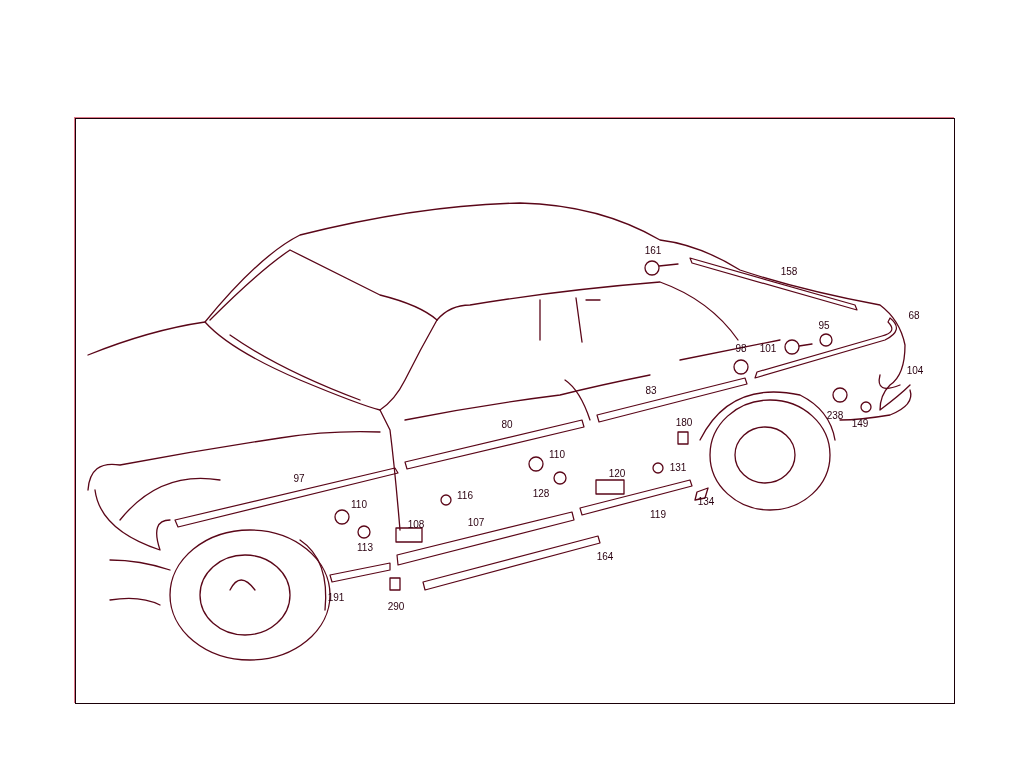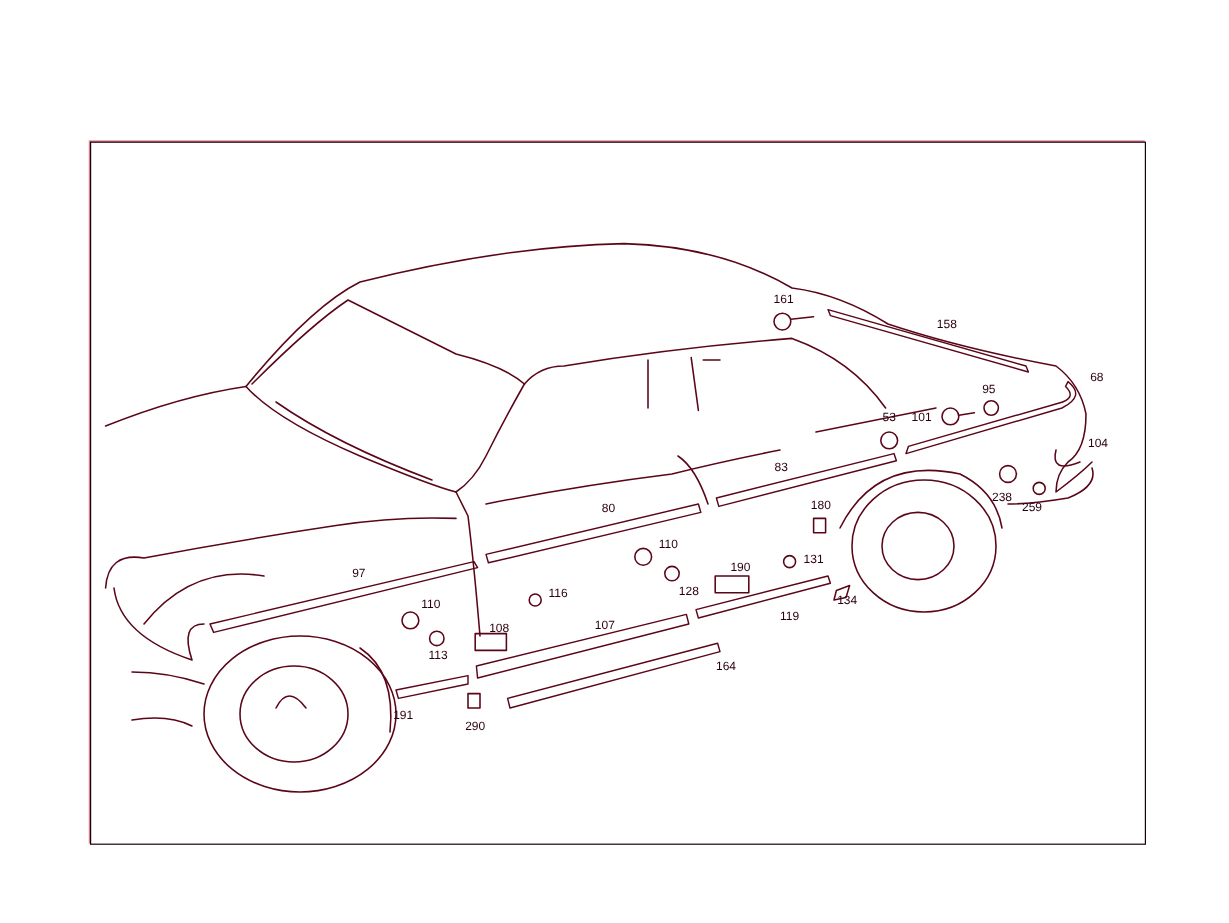--- a/index.html
+++ b/index.html
@@ -93,7 +93,7 @@
   <div class="lbl" style="left:651px;top:390px">83</div>
   <div class="lbl" style="left:914px;top:315px">68</div>
   <div class="lbl" style="left:824px;top:325px">95</div>
-  <div class="lbl" style="left:741px;top:348px">53</div>
+  <div class="lbl" style="left:741px;top:348px">98</div>
   <div class="lbl" style="left:768px;top:348px">101</div>
   <div class="lbl" style="left:336px;top:597px">191</div>
   <div class="lbl" style="left:504px;top:522px">107</div>

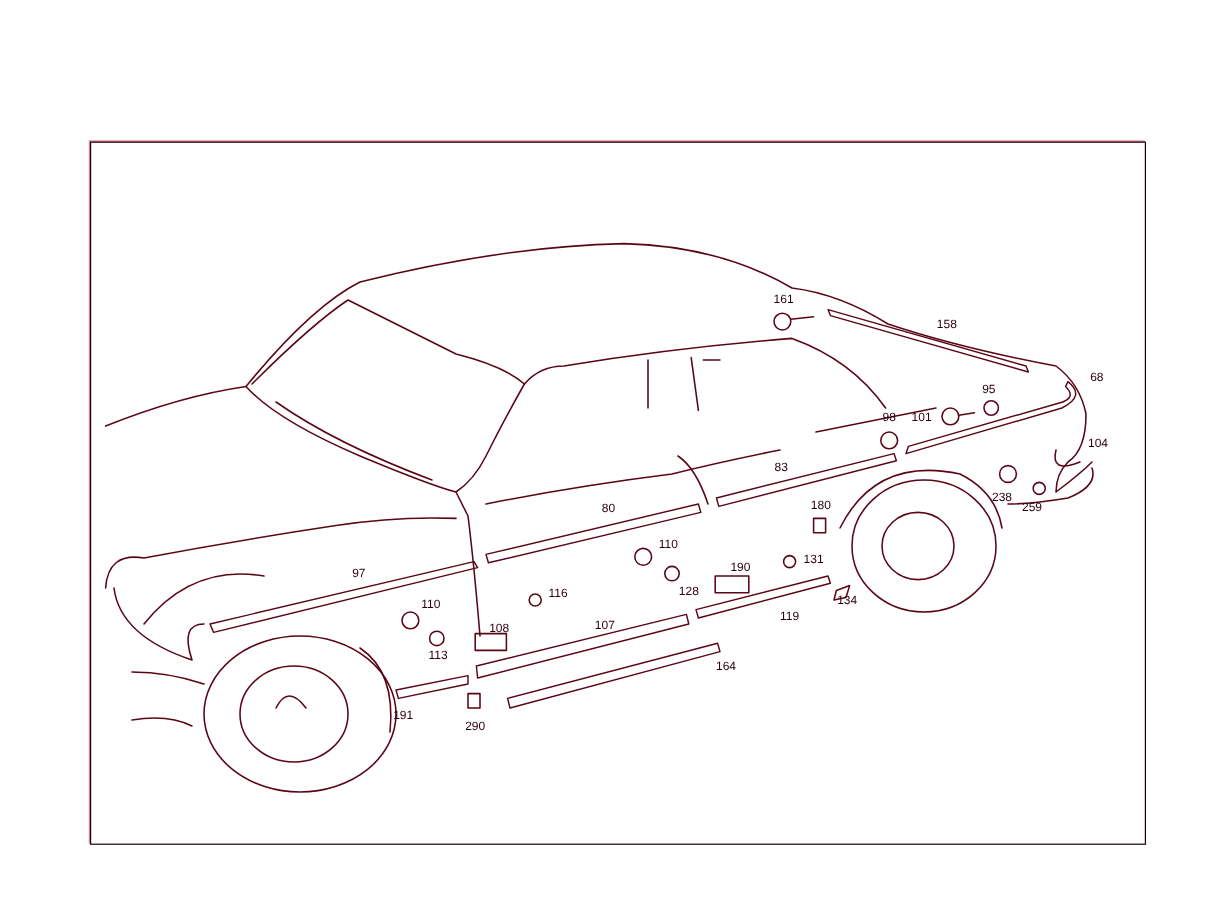--- a/index.html
+++ b/index.html
@@ -110,7 +110,7 @@
   <div class="lbl" style="left:684px;top:422px">180</div>
   <div class="lbl" style="left:915px;top:370px">104</div>
   <div class="lbl" style="left:835px;top:415px">238</div>
-  <div class="lbl" style="left:860px;top:423px">259</div>
+  <div class="lbl" style="left:860px;top:423px">149</div>
   <div class="lbl" style="left:789px;top:271px">158</div>
   <div class="lbl" style="left:653px;top:250px">161</div>
   <div class="lbl" style="left:605px;top:556px">164</div>

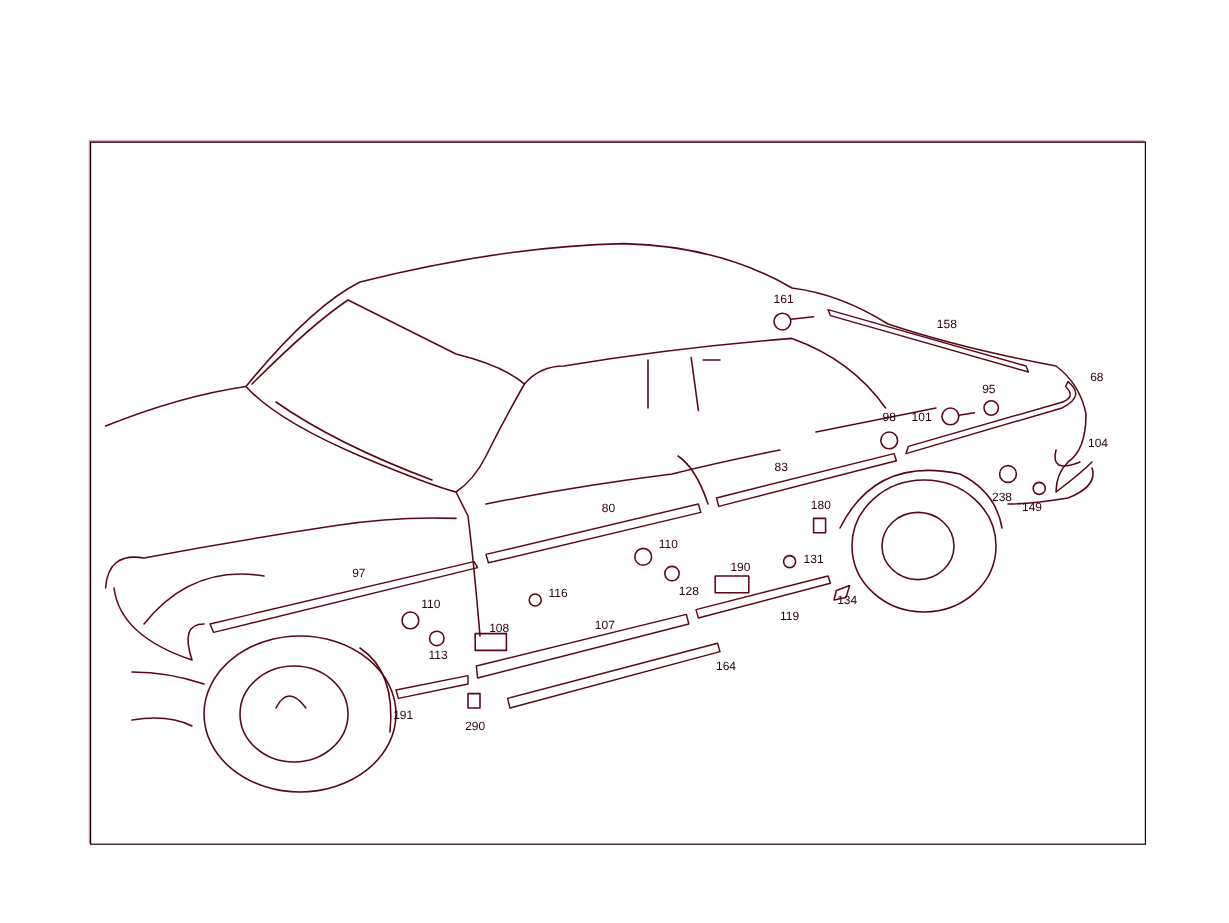--- a/index.html
+++ b/index.html
@@ -102,7 +102,7 @@
   <div class="lbl" style="left:365px;top:547px">113</div>
   <div class="lbl" style="left:465px;top:495px">116</div>
   <div class="lbl" style="left:658px;top:514px">119</div>
-  <div class="lbl" style="left:617px;top:473px">190</div>
+  <div class="lbl" style="left:617px;top:473px">120</div>
   <div class="lbl" style="left:557px;top:454px">110</div>
   <div class="lbl" style="left:574px;top:493px">128</div>
   <div class="lbl" style="left:678px;top:467px">131</div>

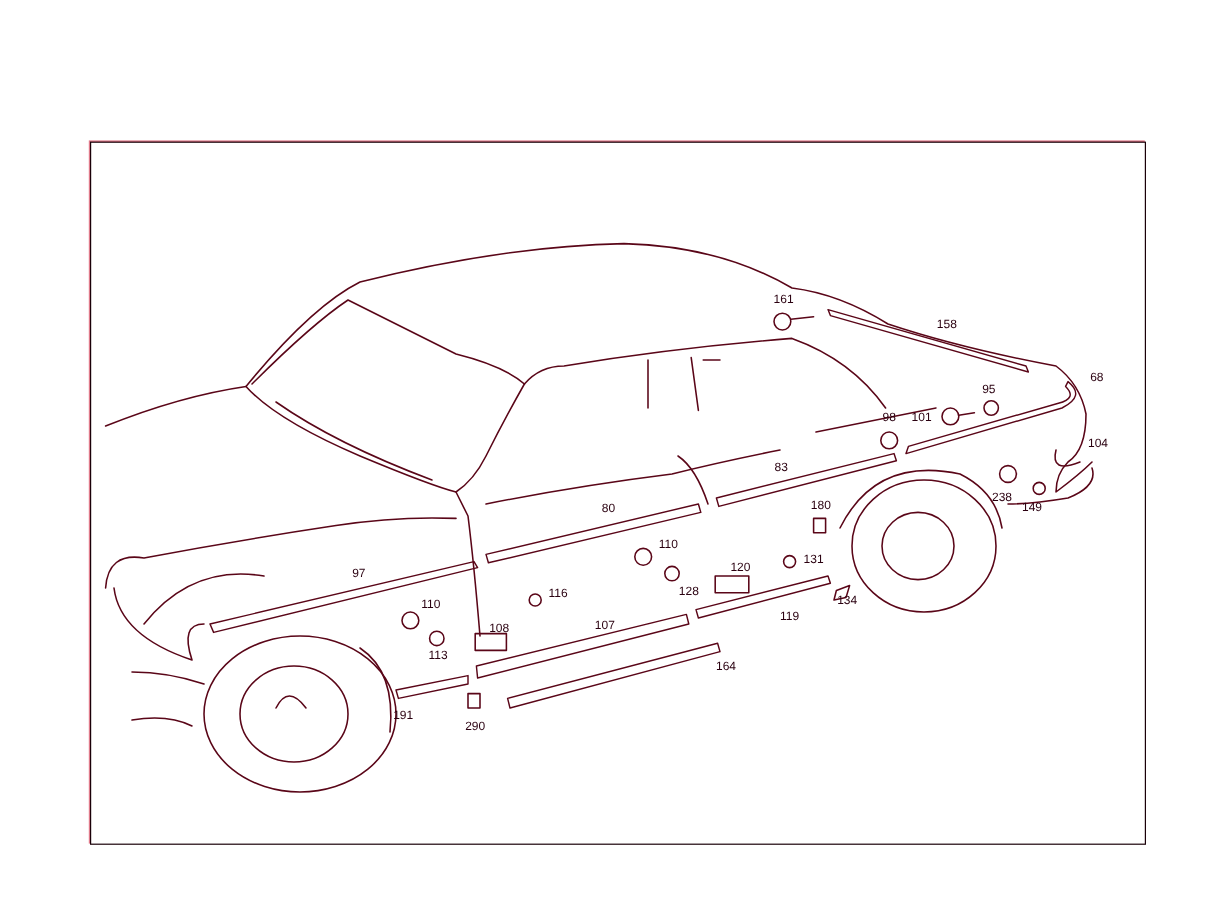--- a/index.html
+++ b/index.html
@@ -104,7 +104,7 @@
   <div class="lbl" style="left:658px;top:514px">119</div>
   <div class="lbl" style="left:617px;top:473px">120</div>
   <div class="lbl" style="left:557px;top:454px">110</div>
-  <div class="lbl" style="left:574px;top:493px">128</div>
+  <div class="lbl" style="left:541px;top:493px">128</div>
   <div class="lbl" style="left:678px;top:467px">131</div>
   <div class="lbl" style="left:706px;top:501px">134</div>
   <div class="lbl" style="left:684px;top:422px">180</div>

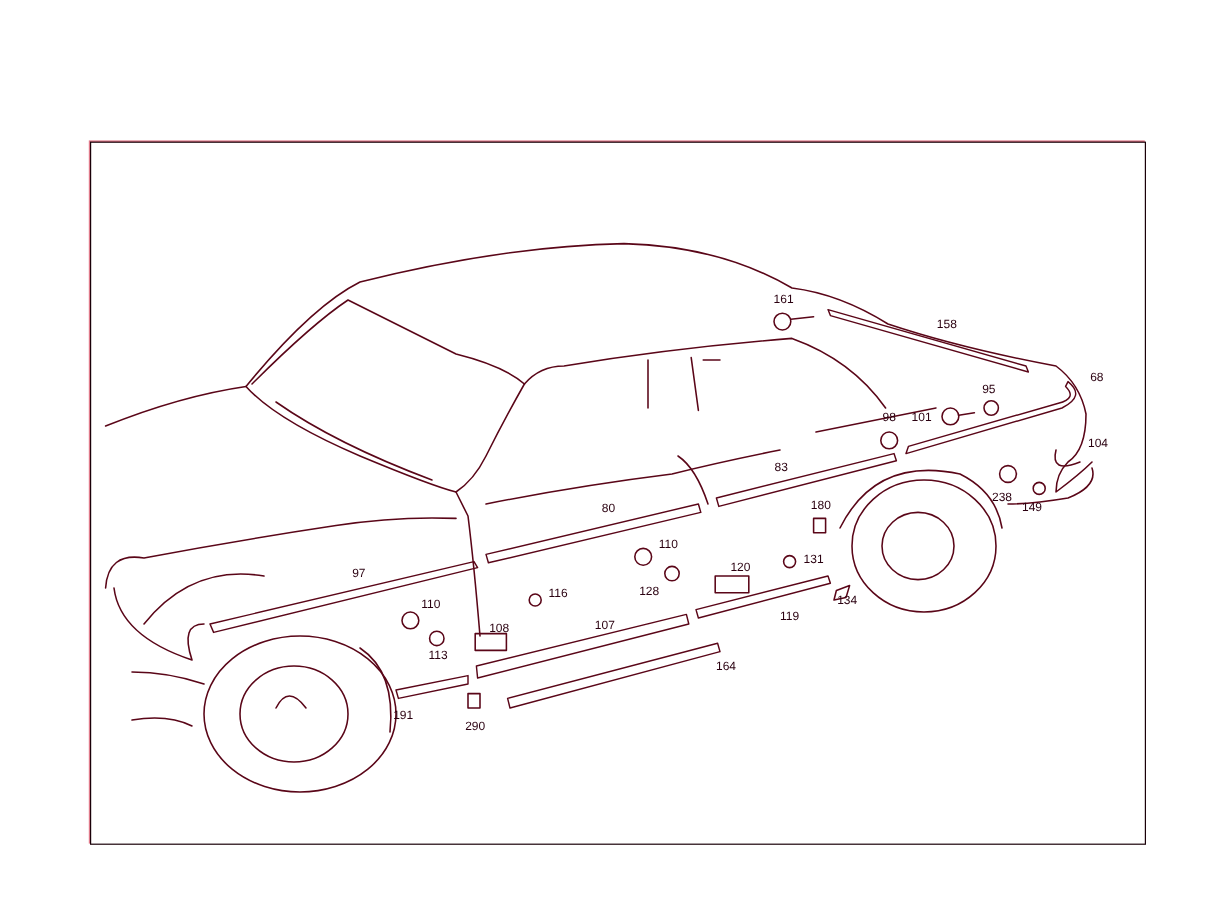--- a/index.html
+++ b/index.html
@@ -96,7 +96,7 @@
   <div class="lbl" style="left:741px;top:348px">98</div>
   <div class="lbl" style="left:768px;top:348px">101</div>
   <div class="lbl" style="left:336px;top:597px">191</div>
-  <div class="lbl" style="left:504px;top:522px">107</div>
+  <div class="lbl" style="left:476px;top:522px">107</div>
   <div class="lbl" style="left:416px;top:524px">108</div>
   <div class="lbl" style="left:359px;top:504px">110</div>
   <div class="lbl" style="left:365px;top:547px">113</div>

